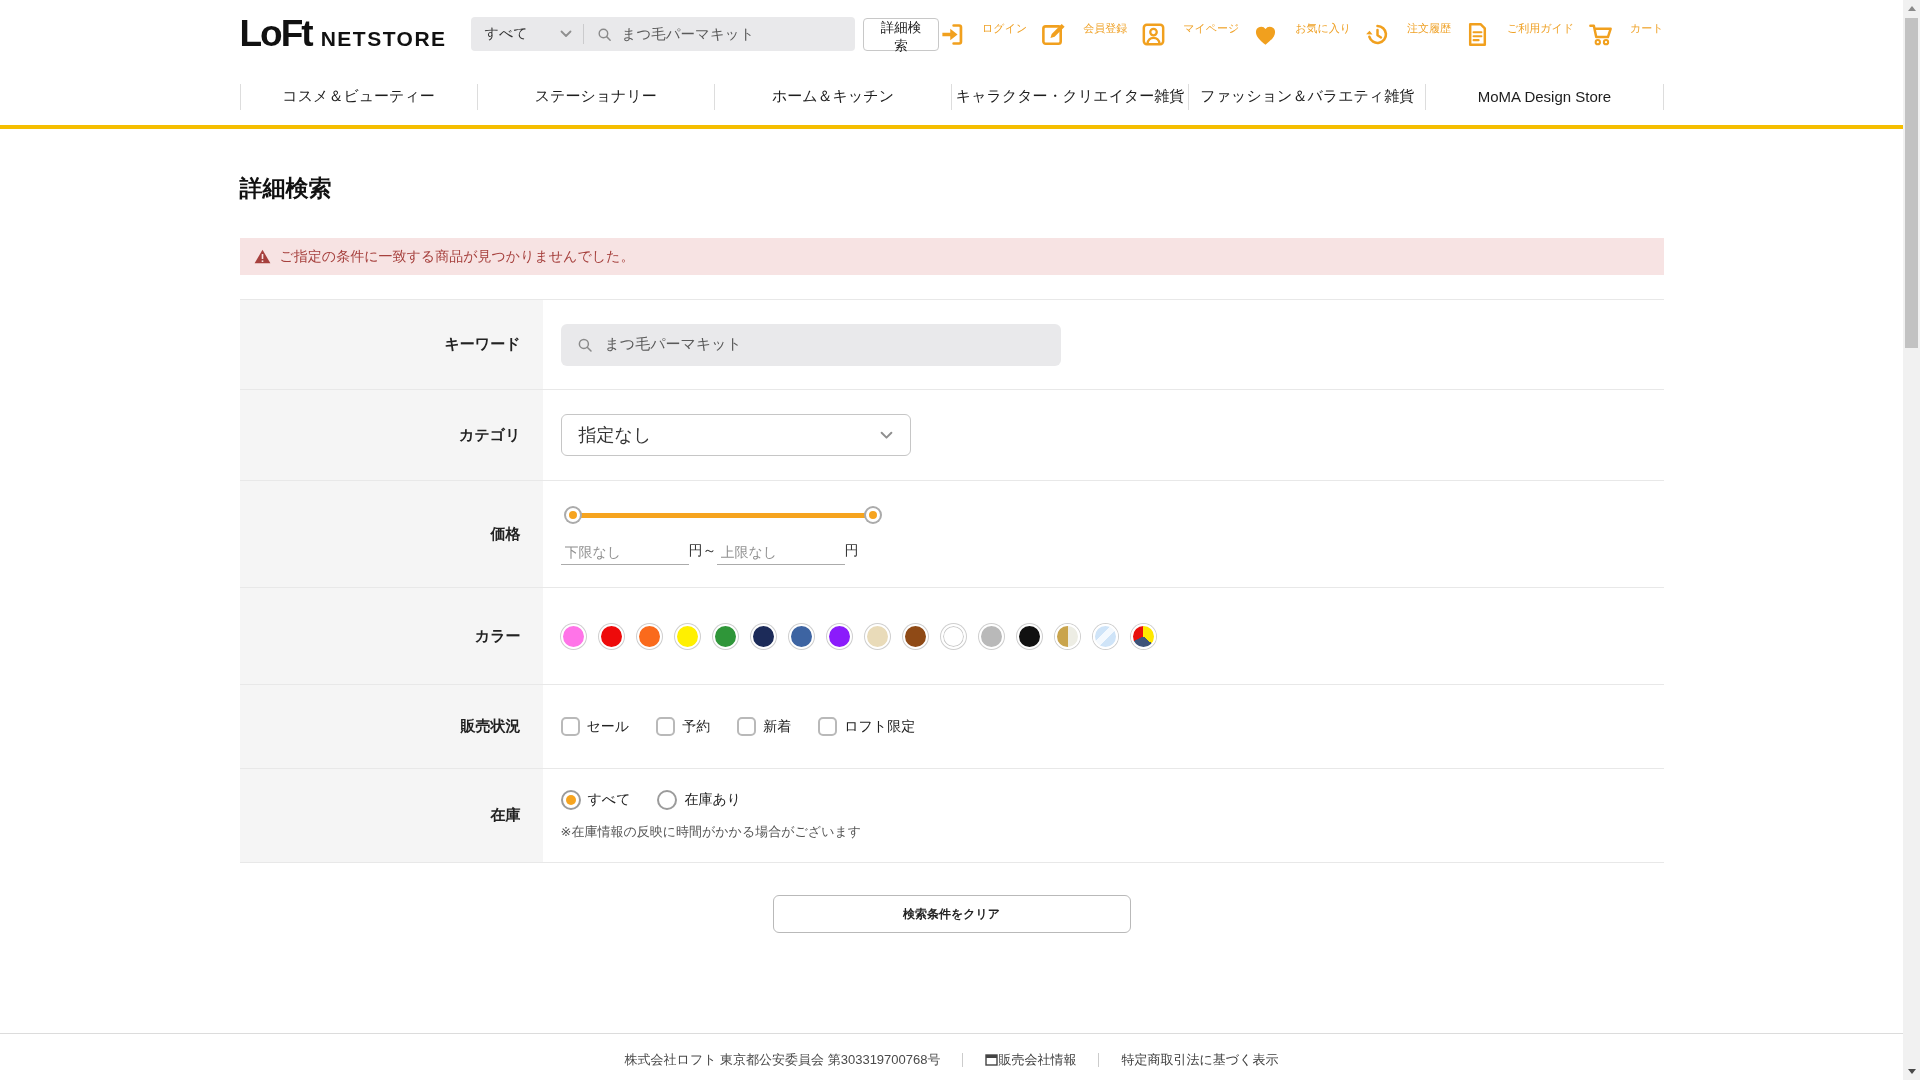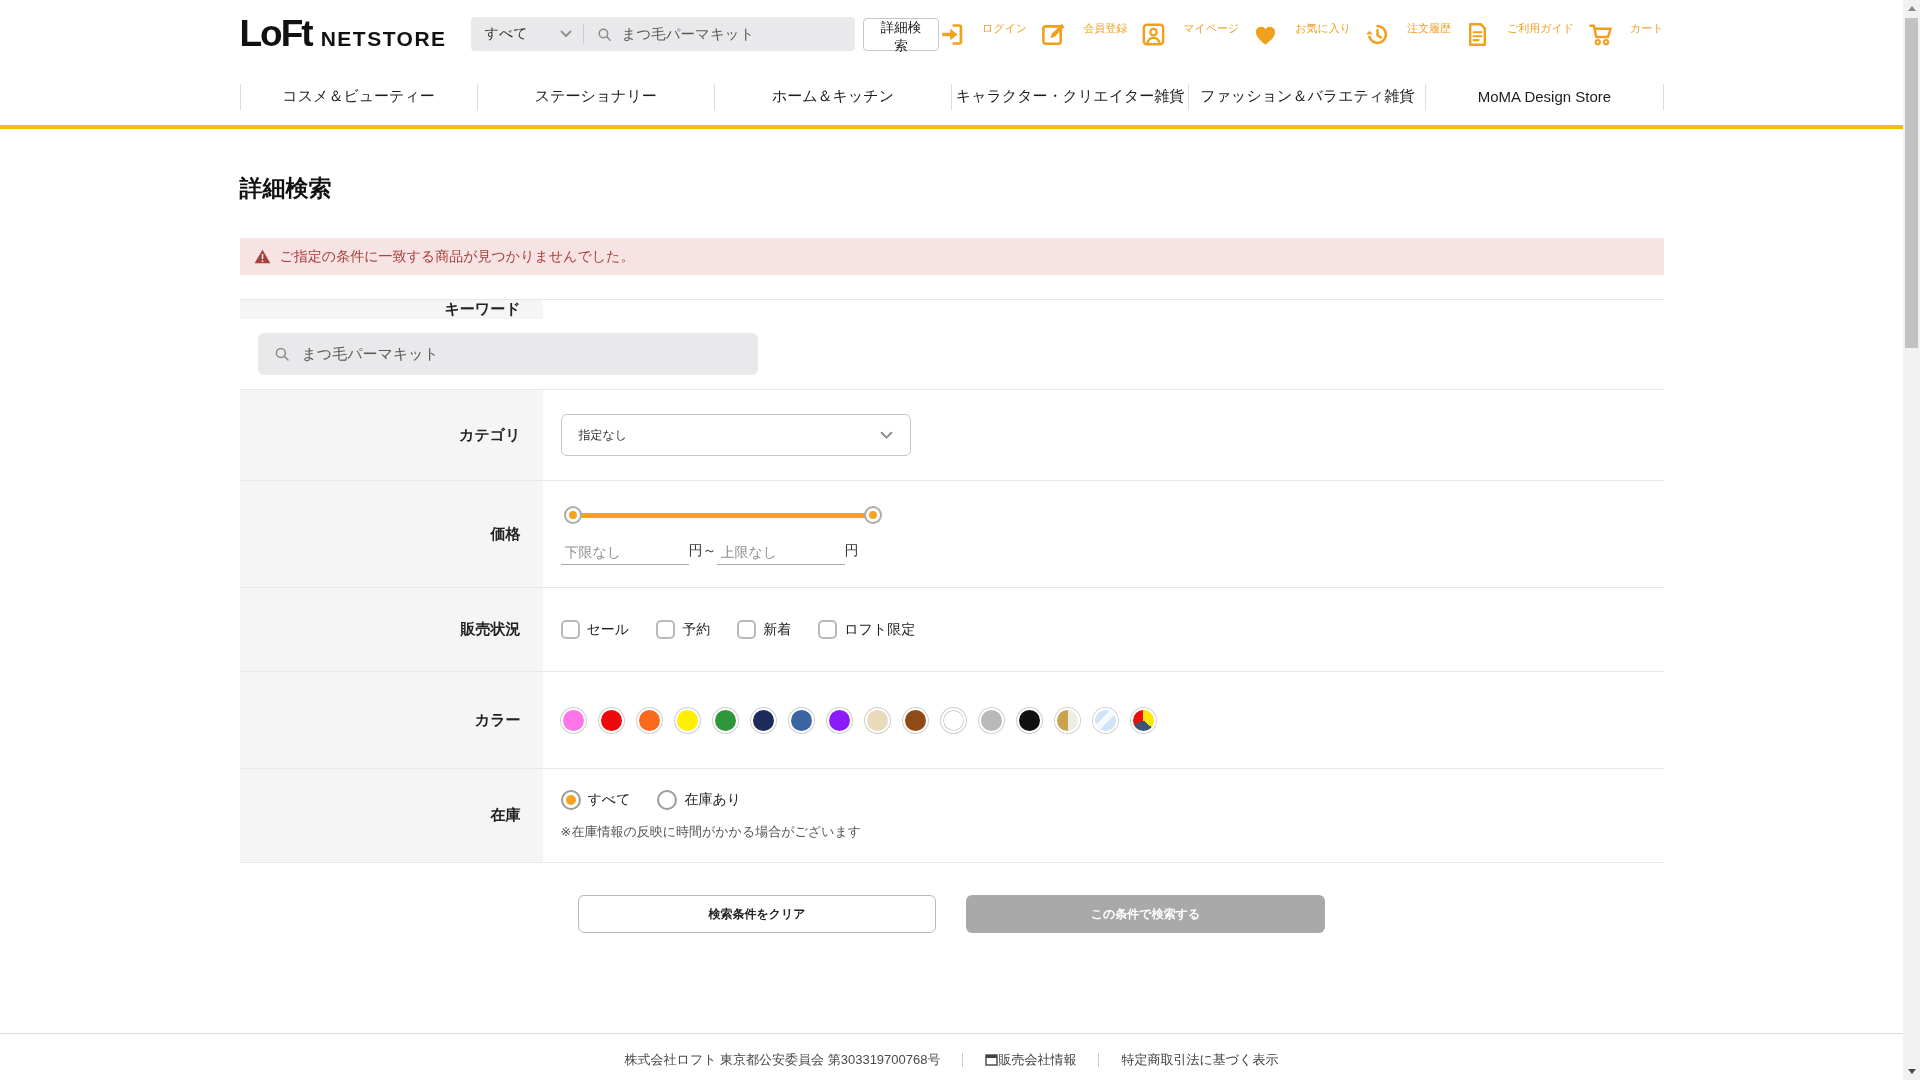--- a/index.html
+++ b/index.html
@@ -49,7 +49,7 @@
   .frow { display: flex; border-bottom: 1px solid #E8E8E8; }
   .flabel { width: 303px; background: #F5F5F5; display: flex; align-items: center; justify-content: flex-end; padding-right: 22px; font-size: 15px; font-weight: bold; color: #222; }
   .fcontent { flex: 1; display: flex; align-items: center; padding-left: 18px; }
-  .row-keyword { height: 90px; flex-direction: column; }
+  .row-keyword { height: 90px; }
   .row-category { height: 91px; }
   .row-price { height: 107px; }
   .row-color { height: 97px; }

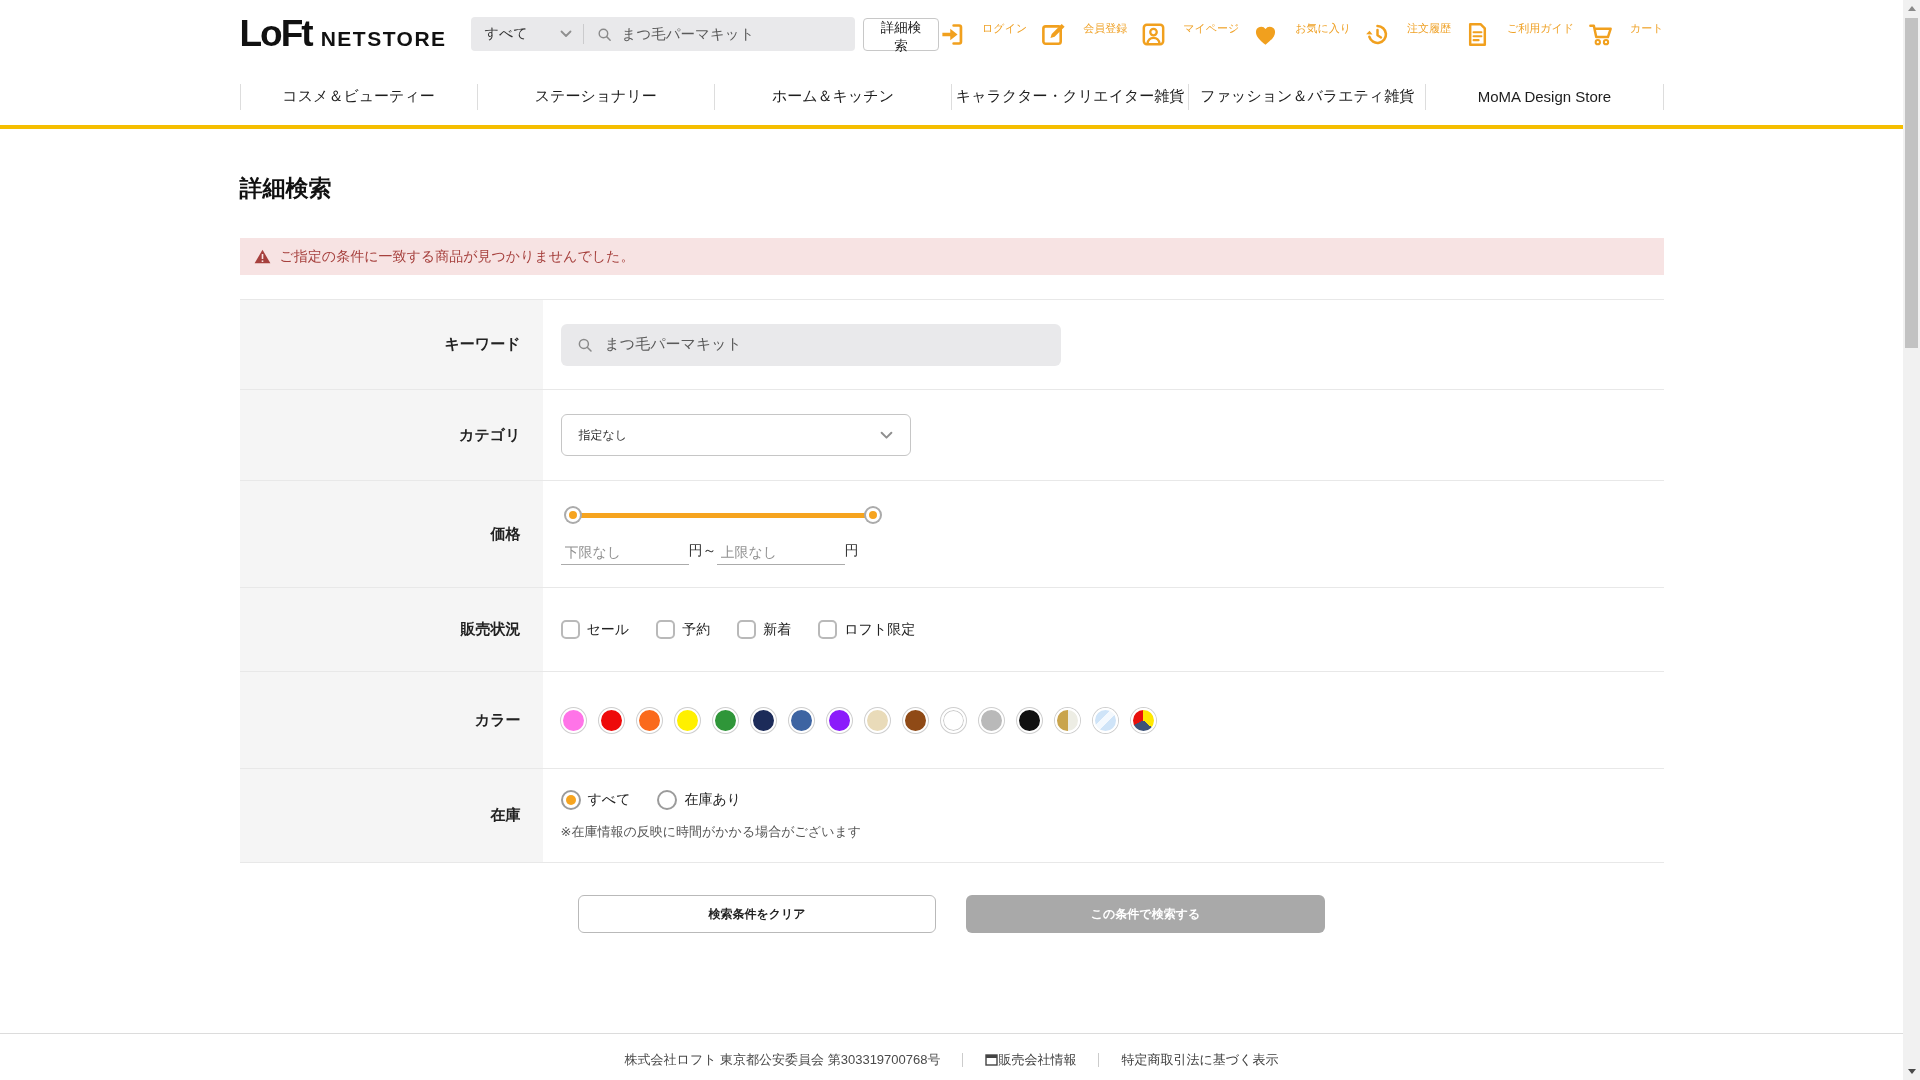--- a/index.html
+++ b/index.html
@@ -59,7 +59,7 @@
   .kw-input { width: 500px; height: 42px; background: #E9E9EB; border-radius: 6px; display: flex; align-items: center; gap: 11px; padding: 0 15px; }
   .kw-input input { flex: 1; border: none; background: transparent; outline: none; font-size: 15px; color: #5a5a5a; font-family: inherit; }
 
-  .selectbox { width: 350px; height: 42px; background: #fff; border: 1px solid #C6C6C6; border-radius: 6px; display: flex; align-items: center; justify-content: space-between; padding: 0 17px; font-size: 12px; color: #333; cursor: pointer; }
+  .selectbox { width: 350px; height: 42px; background: #fff; border: 1px solid #C6C6C6; border-radius: 6px; display: flex; align-items: center; justify-content: space-between; padding: 0 17px; font-size: 18px; color: #333; cursor: pointer; }
 
   .price-content { flex-direction: column; align-items: flex-start; justify-content: center; }
   .slider { width: 300px; height: 24px; position: relative; margin-left: 12px; }

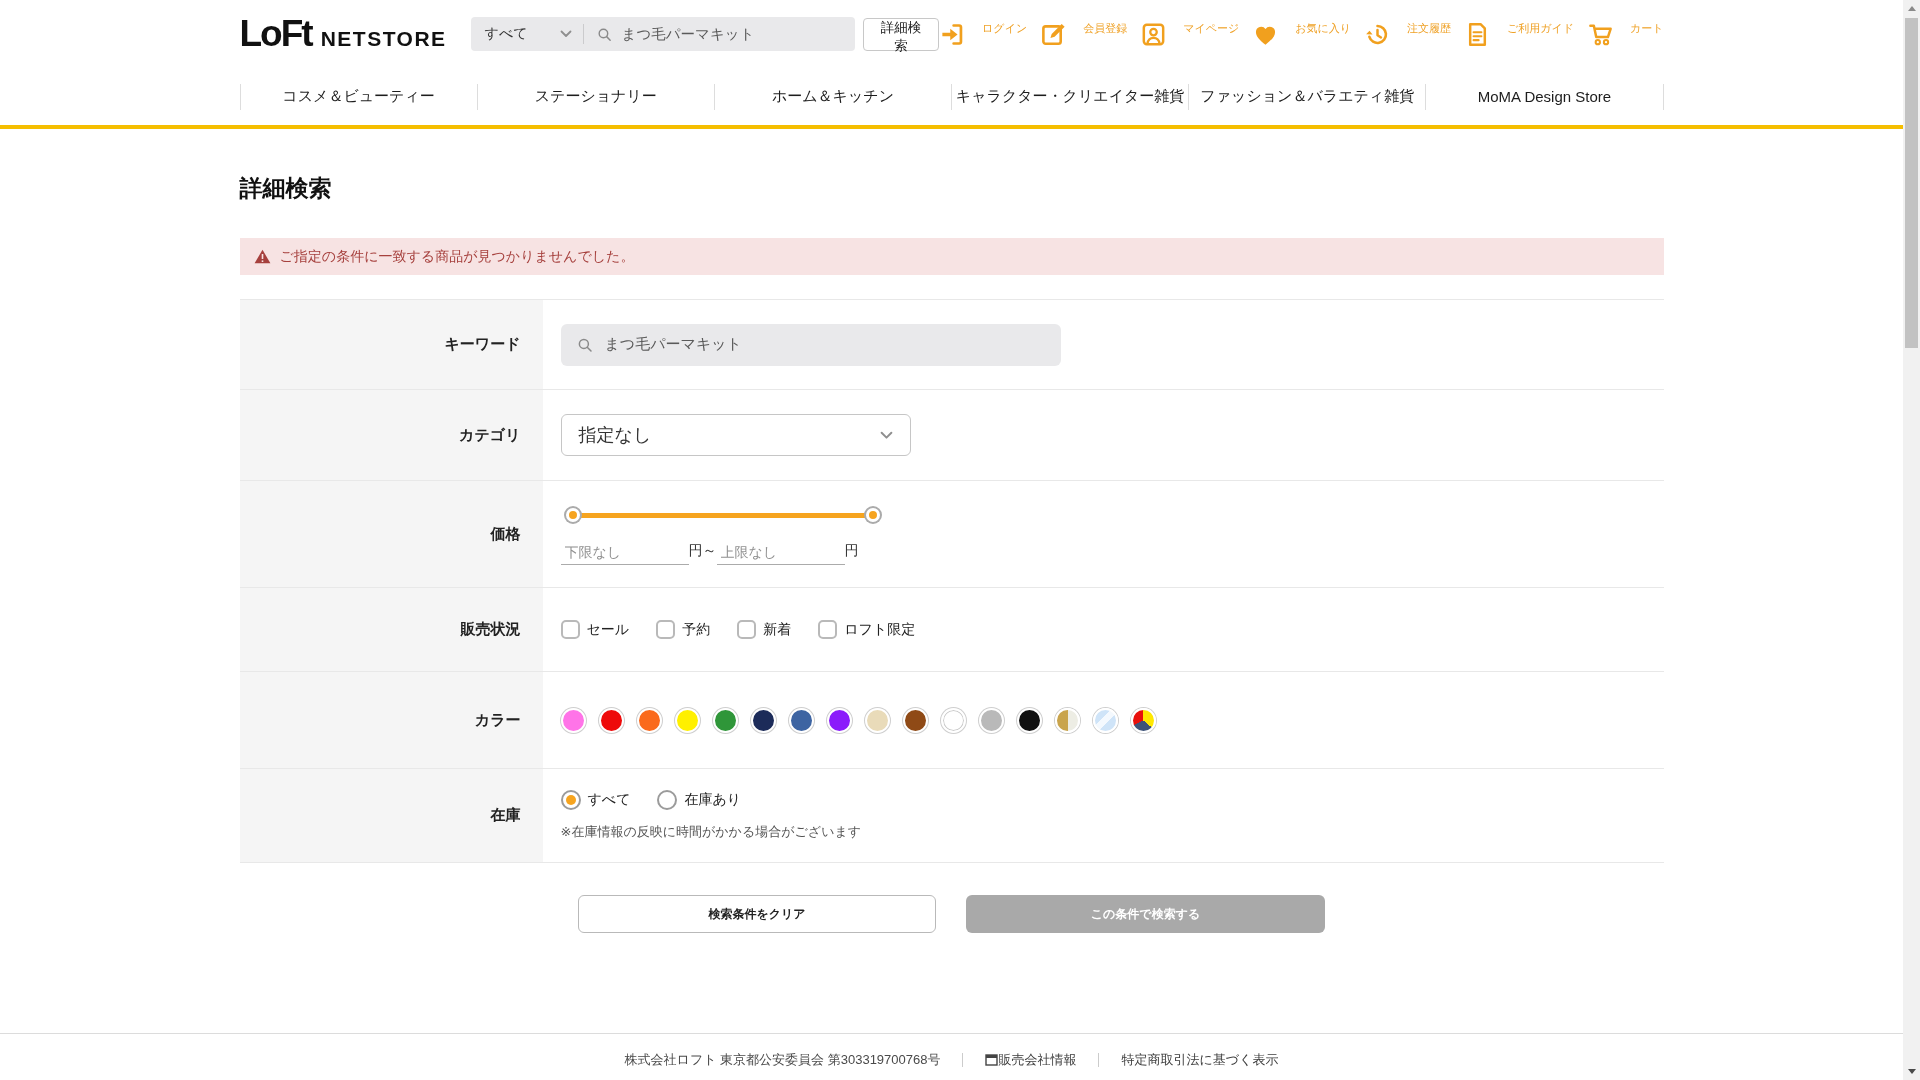--- a/index.html
+++ b/index.html
@@ -287,28 +287,6 @@
             <span class="unit">円</span>
           </div>
         </div>
-      </div>
-
-      <div class="frow row-status">
-        <div class="flabel">販売状況</div>
-        <div class="fcontent">
-            <label class="checkopt">
-              <span class="cbox"></span>
-              <span class="clabel">セール</span>
-            </label>
-            <label class="checkopt">
-              <span class="cbox"></span>
-              <span class="clabel">予約</span>
-            </label>
-            <label class="checkopt">
-              <span class="cbox"></span>
-              <span class="clabel">新着</span>
-            </label>
-            <label class="checkopt">
-              <span class="cbox"></span>
-              <span class="clabel">ロフト限定</span>
-            </label>
-          </div>
       </div>
 
       <div class="frow row-color">
@@ -335,6 +313,28 @@
         </div>
       </div>
 
+      <div class="frow row-status">
+        <div class="flabel">販売状況</div>
+        <div class="fcontent">
+            <label class="checkopt">
+              <span class="cbox"></span>
+              <span class="clabel">セール</span>
+            </label>
+            <label class="checkopt">
+              <span class="cbox"></span>
+              <span class="clabel">予約</span>
+            </label>
+            <label class="checkopt">
+              <span class="cbox"></span>
+              <span class="clabel">新着</span>
+            </label>
+            <label class="checkopt">
+              <span class="cbox"></span>
+              <span class="clabel">ロフト限定</span>
+            </label>
+          </div>
+      </div>
+
       <div class="frow row-stock">
         <div class="flabel">在庫</div>
         <div class="fcontent stock-content">

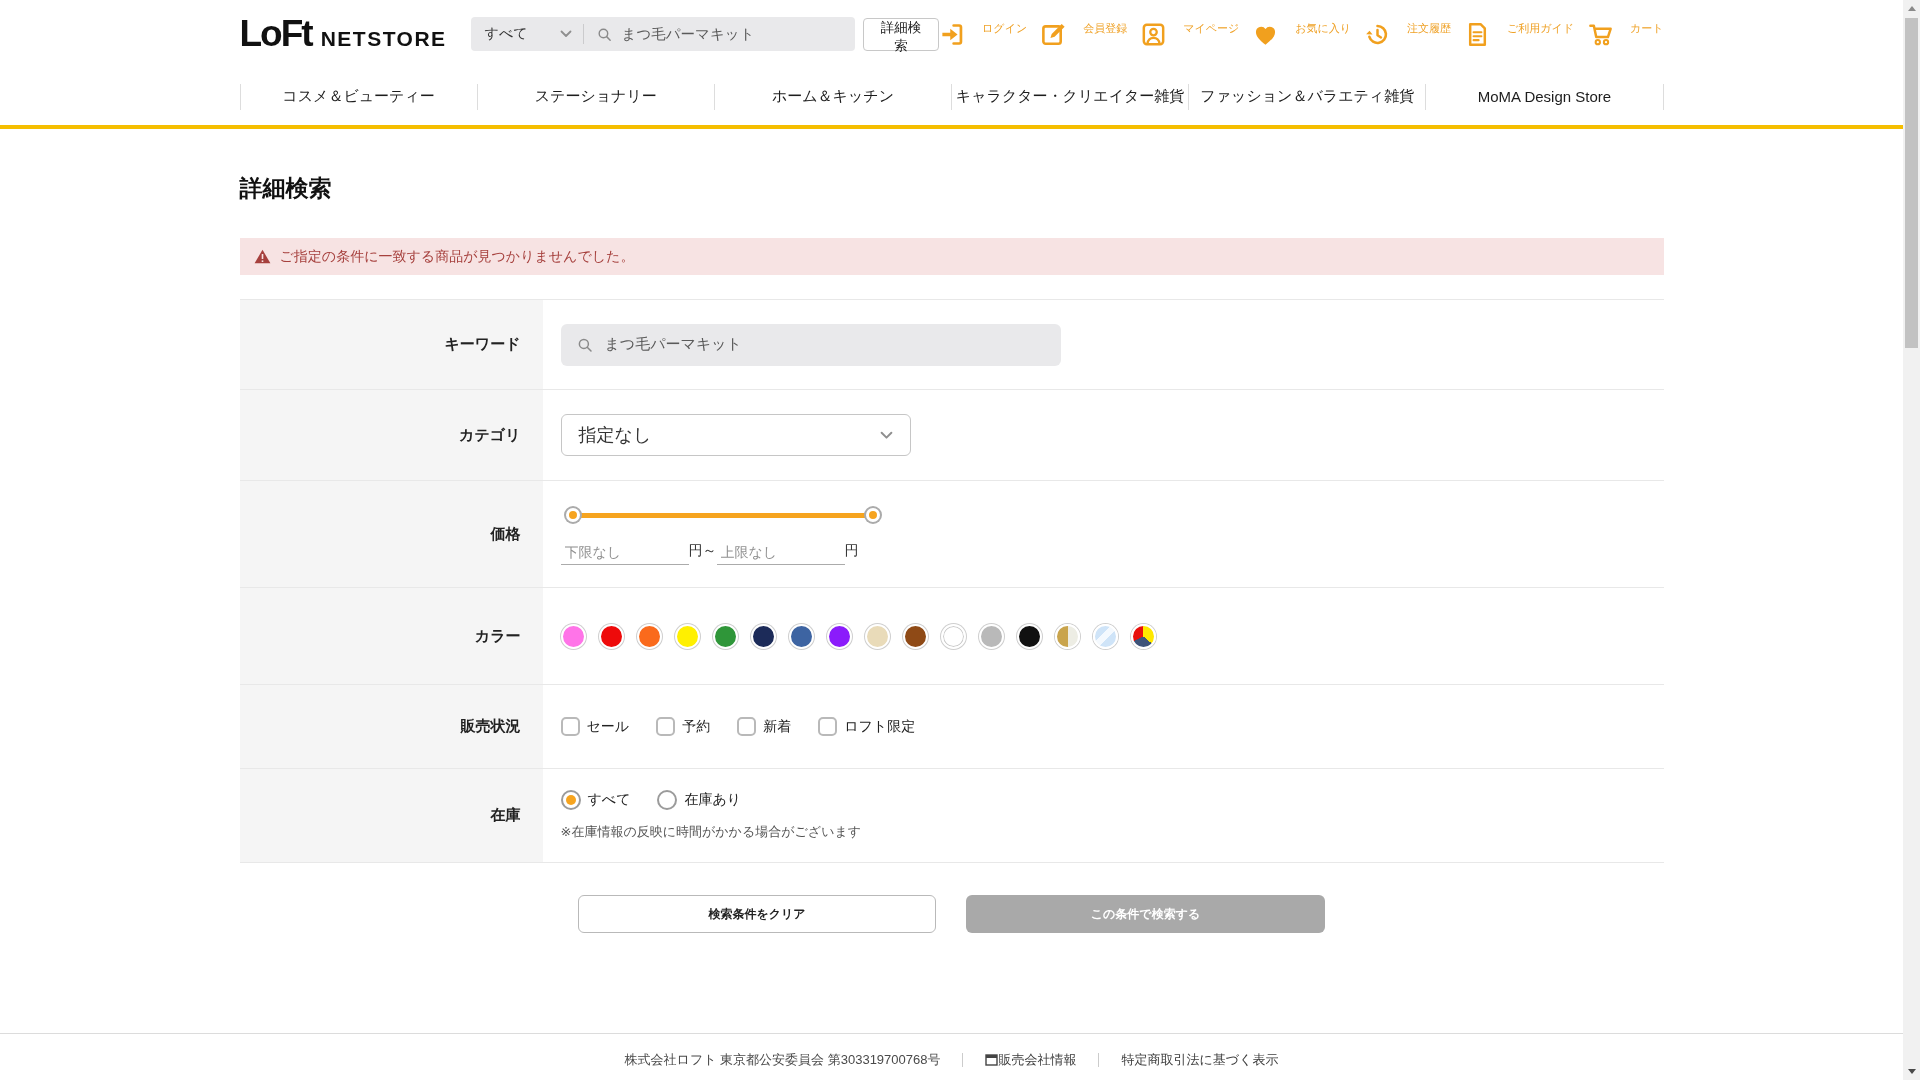--- a/index.html
+++ b/index.html
@@ -356,7 +356,6 @@
 
     <div class="btn-row">
       <button class="btn btn-clear">検索条件をクリア</button>
-      <button class="btn btn-submit">この条件で検索する</button>
     </div>
   </div>
 

